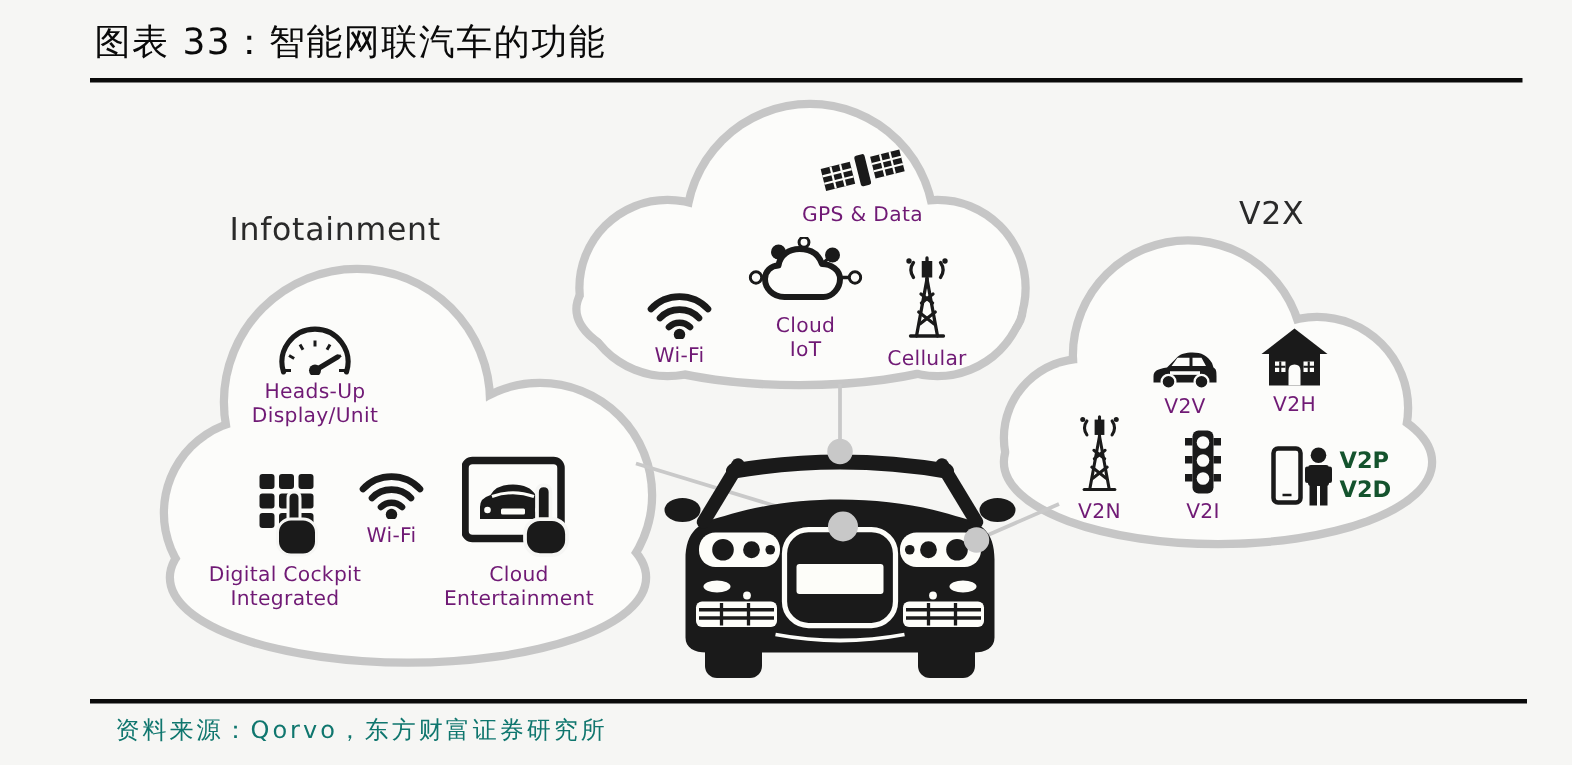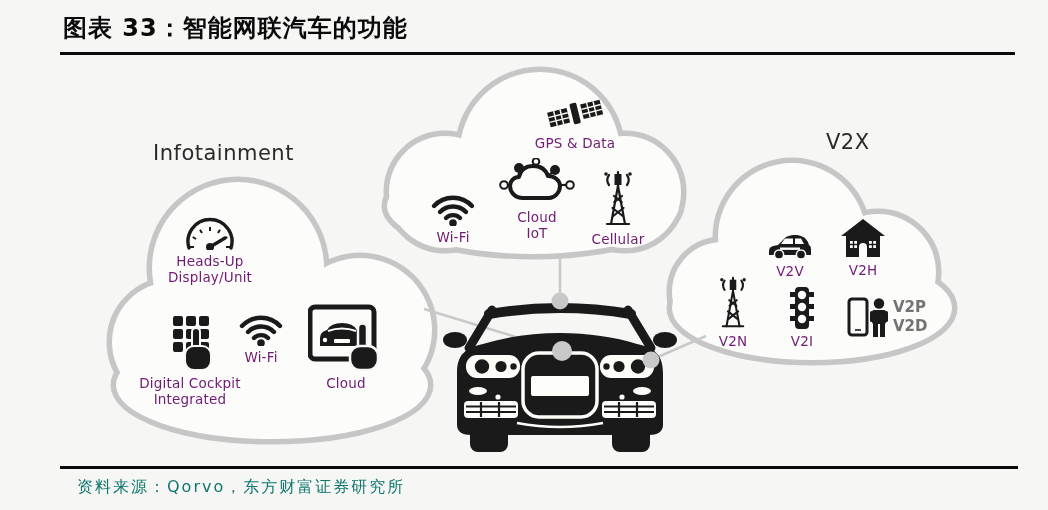--- a/index.html
+++ b/index.html
@@ -8,7 +8,7 @@
     font-family:"DejaVu Sans","Liberation Sans",sans-serif;overflow:hidden;
   }
   .fig-title{
-    position:absolute;left:63px;top:12px;font-size:24px;font-weight:bold;
+    position:absolute;left:63px;top:12px;font-size:24px;font-weight:normal;
     color:#0a0a0a;letter-spacing:1px;white-space:nowrap;
   }
   .title-rule{position:absolute;left:60px;top:52px;width:955px;height:3px;background:#0a0a0a;}

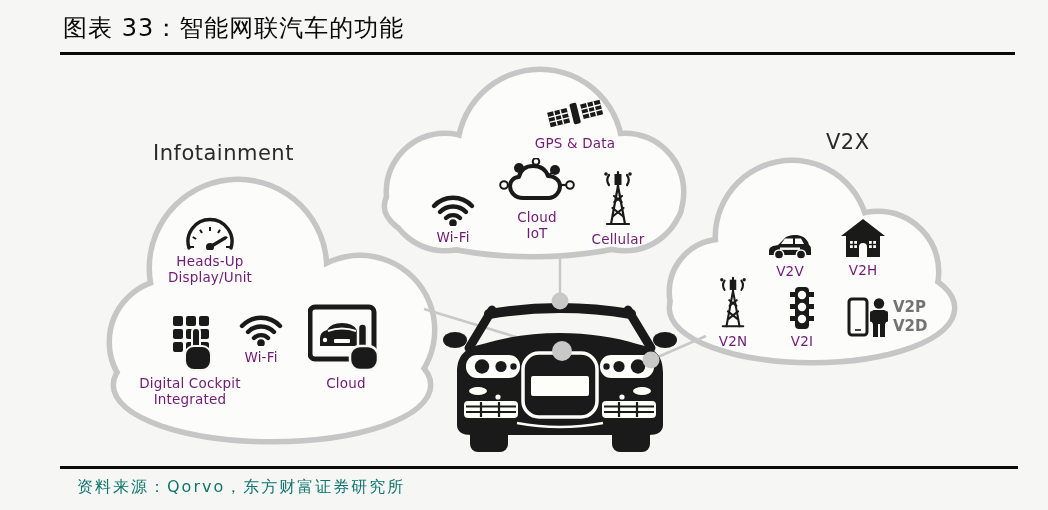--- a/index.html
+++ b/index.html
@@ -27,7 +27,7 @@
     font-size:13.5px;font-weight:normal;color:#701a75;line-height:1.16;
     letter-spacing:.2px;white-space:nowrap;
   }
-  .lbl-abs{position:absolute;font-size:15px;font-weight:bold;color:#737373;white-space:nowrap;}
+  .lbl-abs{position:absolute;font-size:15px;font-weight:bold;color:#14532d;white-space:nowrap;}
 </style>
 </head>
 <body>

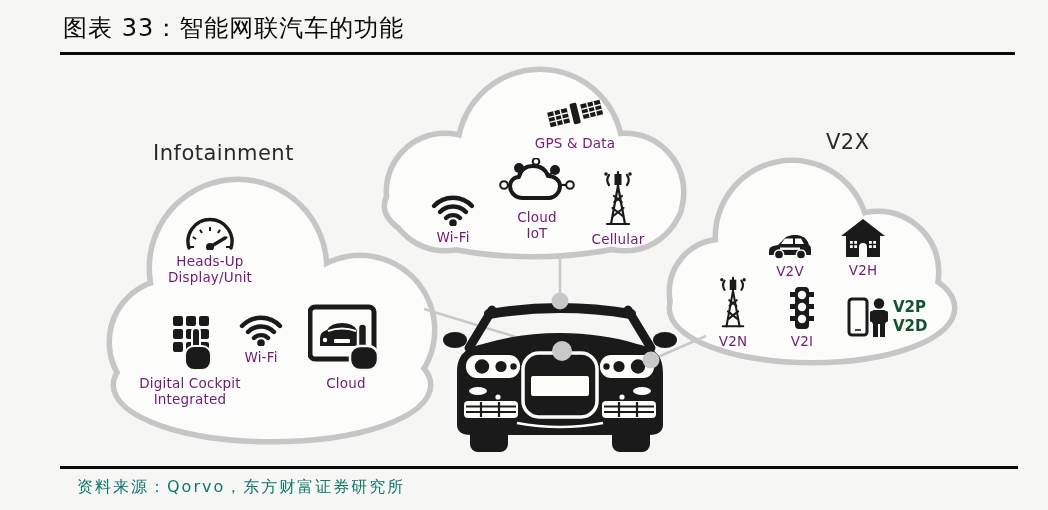--- a/index.html
+++ b/index.html
@@ -210,6 +210,7 @@
       </g>
     </svg>
     <div class="lbl">Cloud</div>
+    <div class="lbl">Entertainment</div>
   </div>
 
   <div class="item" style="left:510px;top:94px;width:130px">

